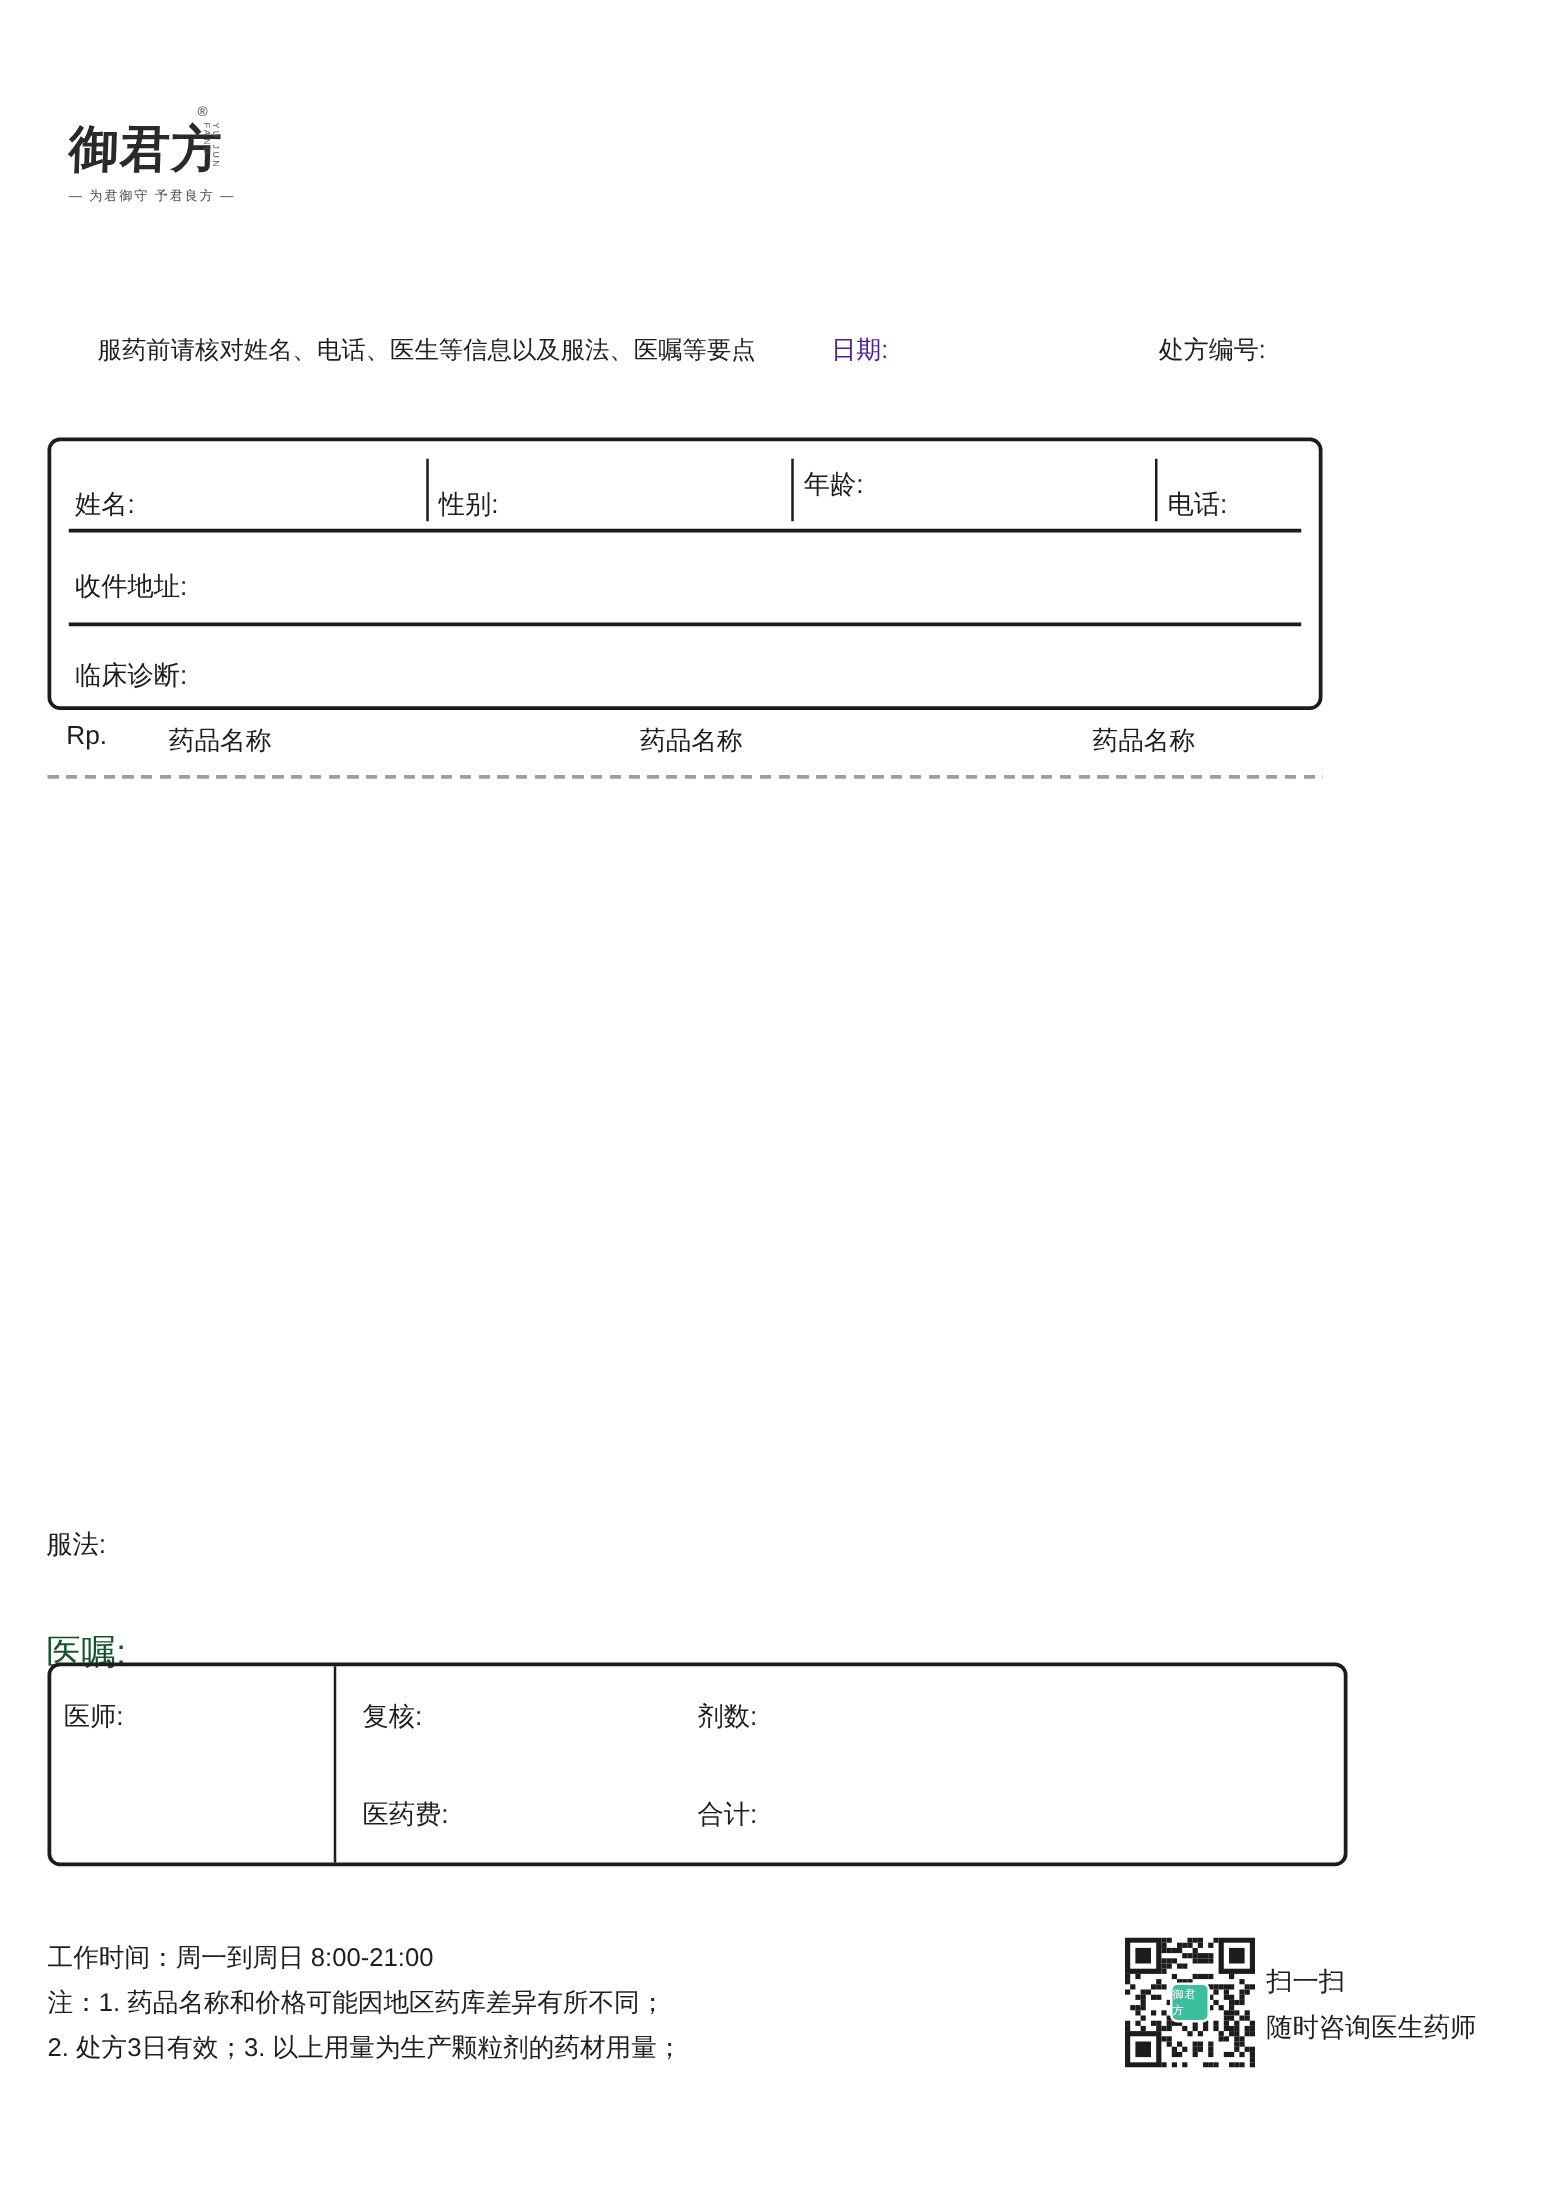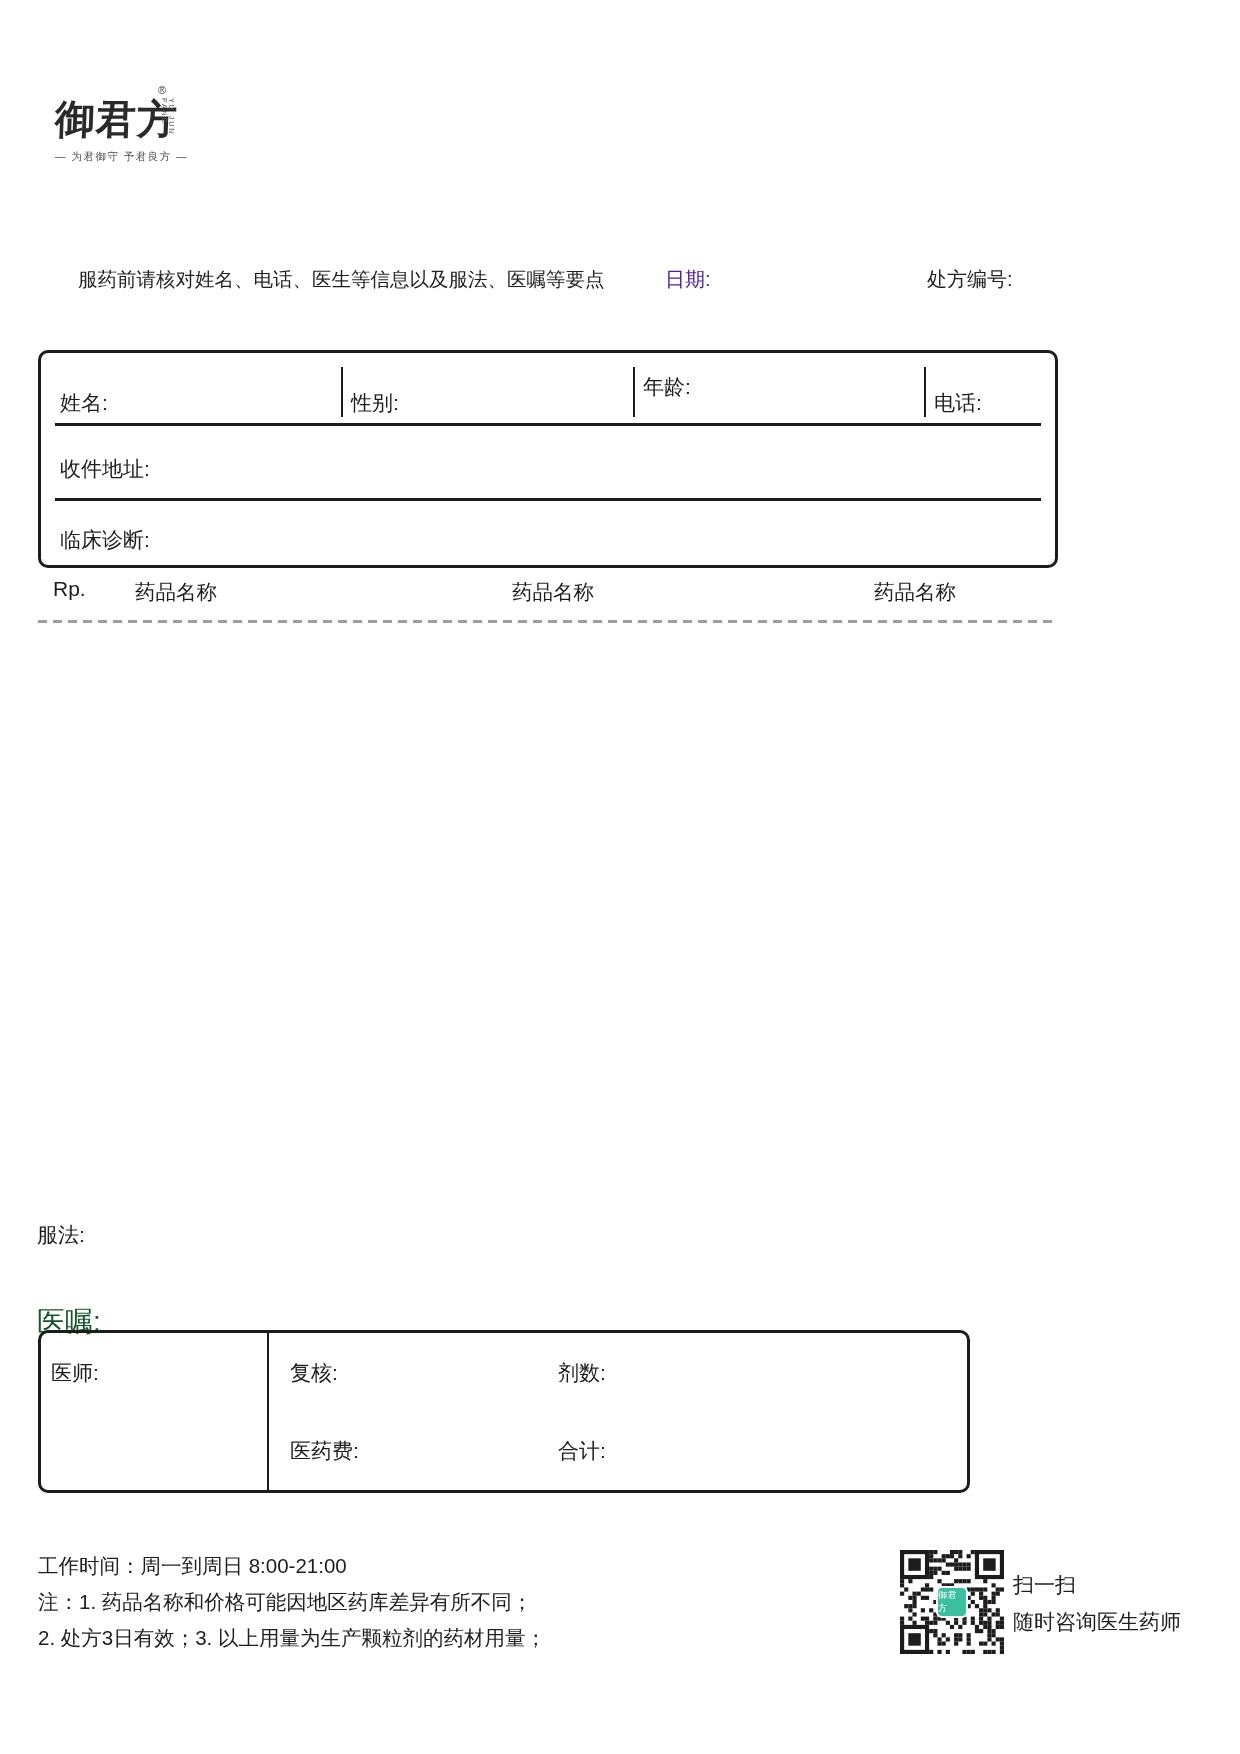--- a/index.html
+++ b/index.html
@@ -70,7 +70,7 @@
 
   
   .sign-box {
-    left: 38px; top: 1330px; width: 932px; height: 163px;
+    left: 38px; top: 1330px; width: 1040px; height: 163px;
     border: 3px solid #1c1c1c; border-radius: 10px;
   }
   .sign-box .cell-label { position: absolute; font-size: 21px; color: #1d1d1d; white-space: nowrap; }

